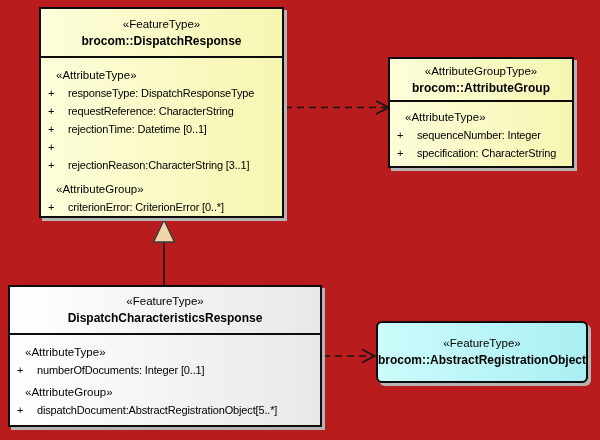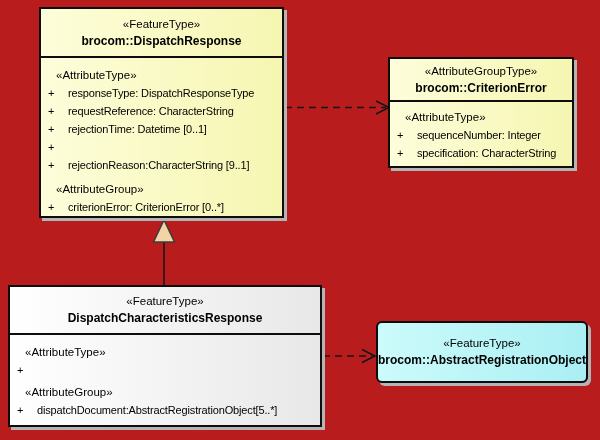--- a/index.html
+++ b/index.html
@@ -89,7 +89,7 @@
   <div class="uml-class fill-yellow" style="left:388px;top:57px;width:186px;height:111px;">
     <div class="hdr" style="height:43px;">
       <div class="stereo">«AttributeGroupType»</div>
-      <div class="cname">brocom::CriterionError</div>
+      <div class="cname">brocom::AttributeGroup</div>
     </div>
     <div class="body" style="padding-top:6px;">
       <div class="sec-h">«AttributeType»</div>

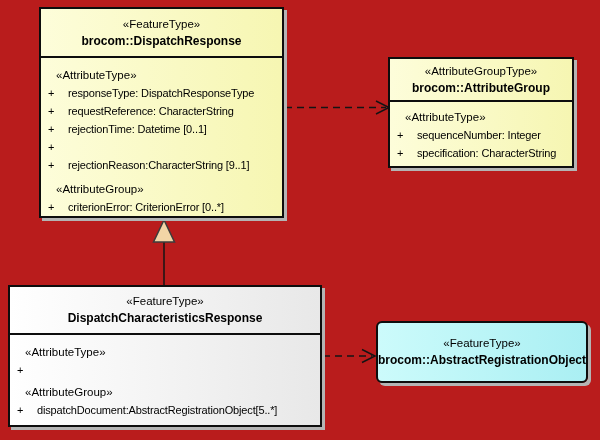--- a/index.html
+++ b/index.html
@@ -75,7 +75,7 @@
       </div>
       <div class="attr-row">
         <span class="vis">+</span>
-        <span>rejectionReason:CharacterString [9..1]</span>
+        <span>rejectionReason:CharacterString [3..1]</span>
       </div>
       <div class="gap"></div>
       <div class="sec-h">«AttributeGroup»</div>

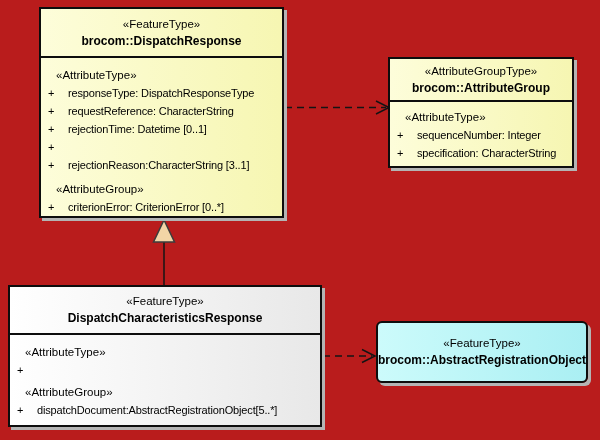--- a/index.html
+++ b/index.html
@@ -113,6 +113,7 @@
       <div class="sec-h">«AttributeType»</div>
       <div class="attr-row">
         <span class="vis">+</span>
+        <span>numberOfDocuments: Integer [0..1]</span>
       </div>
       <div class="gap" style="height:4px;"></div>
       <div class="sec-h">«AttributeGroup»</div>

